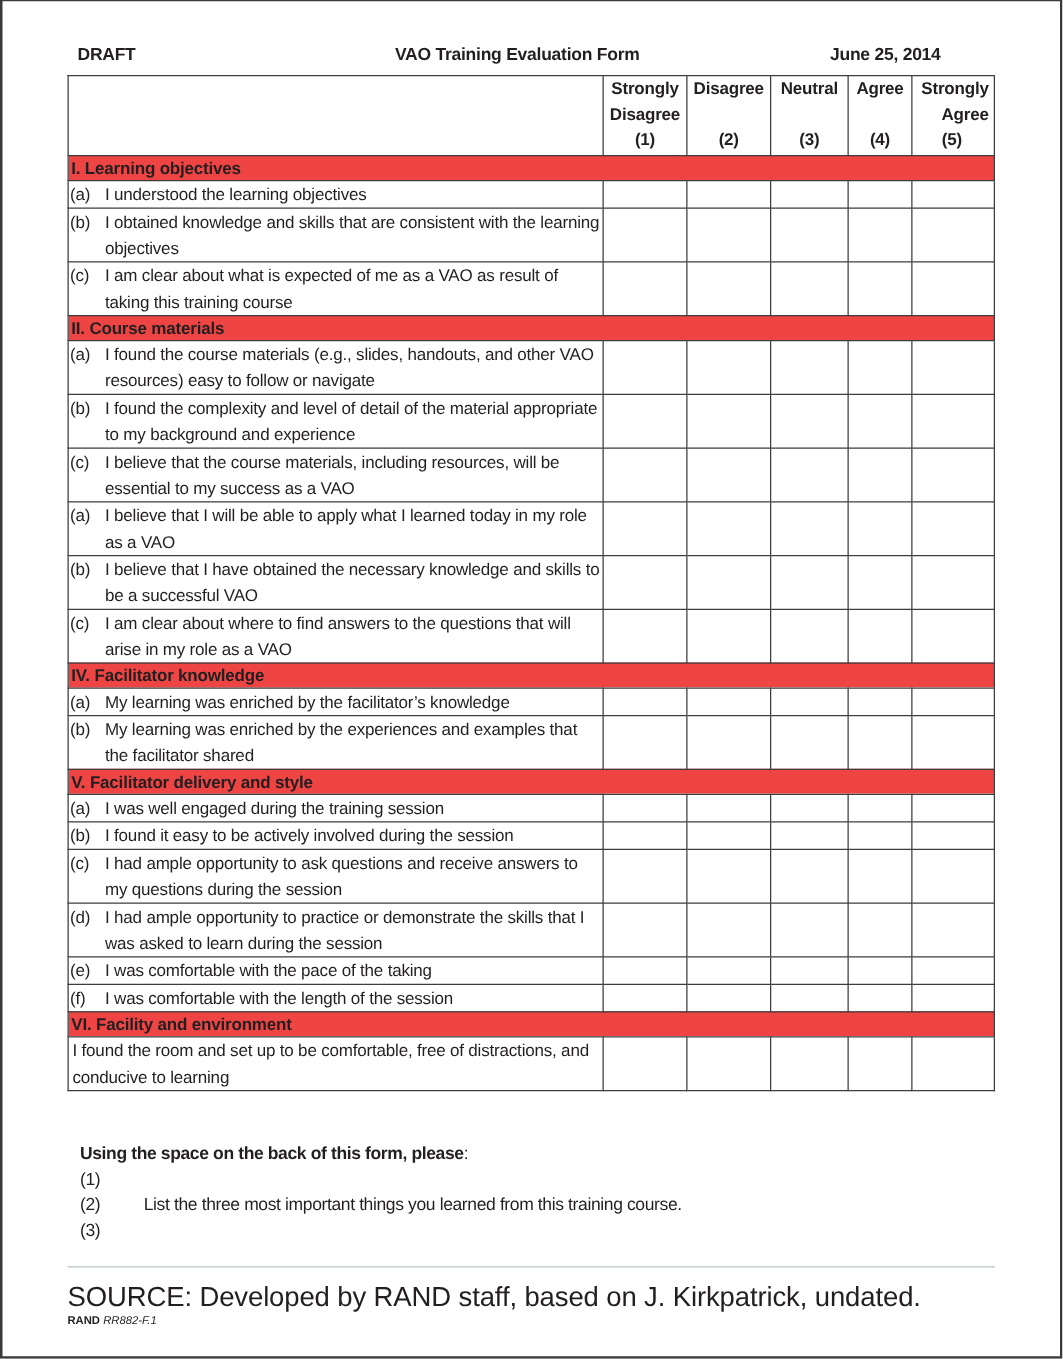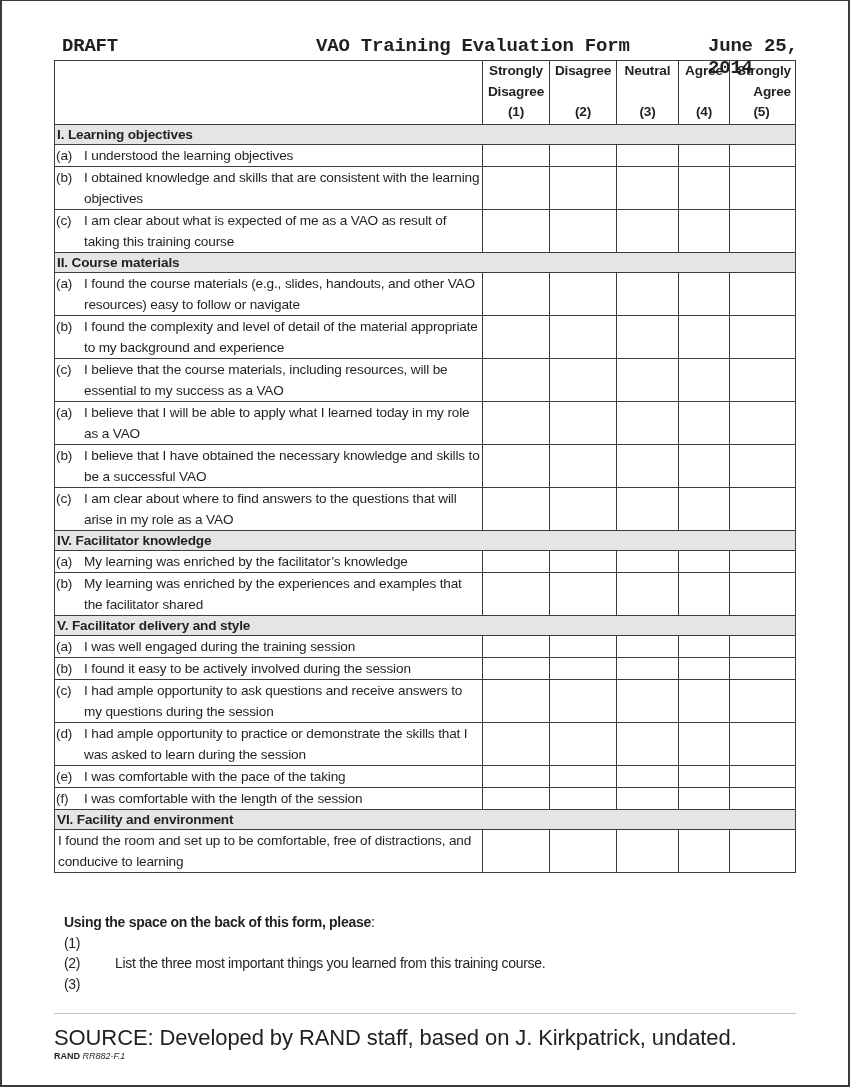--- a/index.html
+++ b/index.html
@@ -6,7 +6,7 @@
   html, body { width: 850px; height: 1087px; background: #fff; overflow: hidden; }
   body { position: relative; font-family: "Liberation Sans", sans-serif; color: #231f20; }
   .frame { position: absolute; left: 0; top: 0; width: 850px; height: 1087px; border: 2px solid #3a3a3a; border-top-width: 1px; }
-  .top-line { position: absolute; top: 35px; font-size: 19px; font-weight: bold; letter-spacing: -0.2px; font-family: Liberation Mono, monospace; }
+  .top-line { position: absolute; top: 35px; font-size: 14px; font-weight: bold; letter-spacing: -0.2px; }
   #draft { left: 62px; }
   #title { left: 316px; }
   #date { left: 708px; }

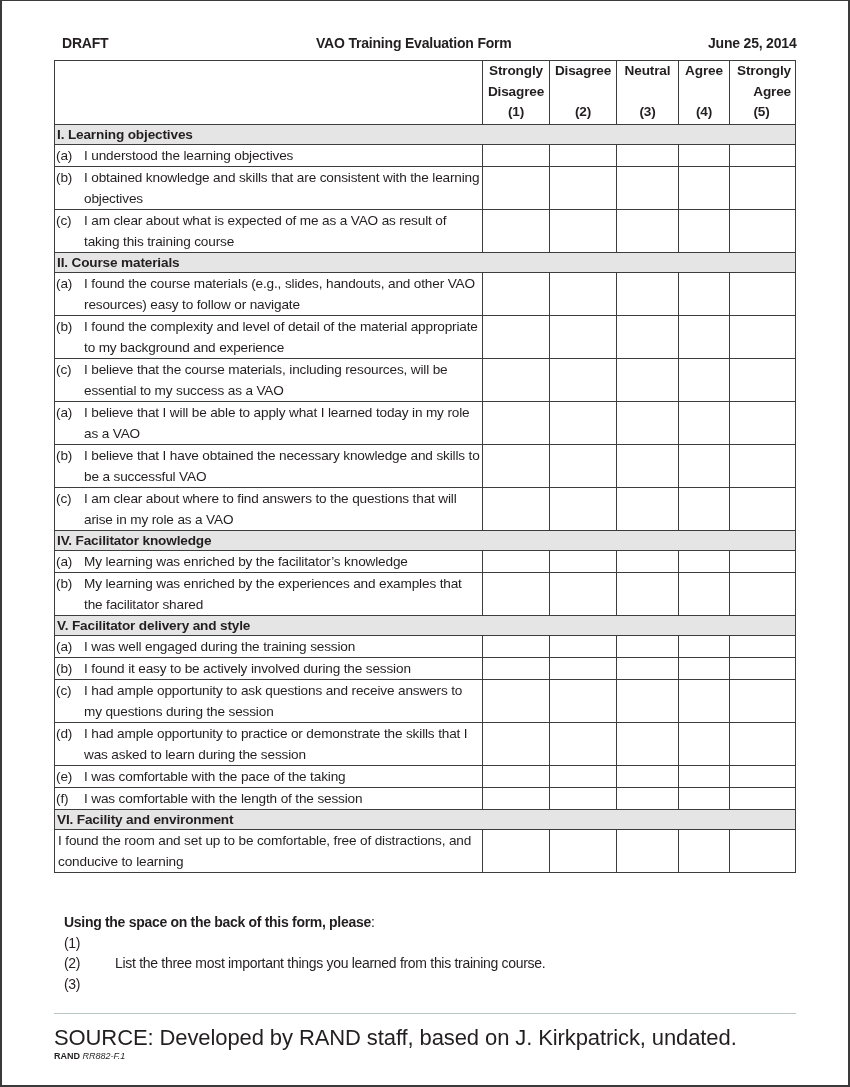--- a/index.html
+++ b/index.html
@@ -9,7 +9,7 @@
   .top-line { position: absolute; top: 35px; font-size: 14px; font-weight: bold; letter-spacing: -0.2px; }
   #draft { left: 62px; }
   #title { left: 316px; }
-  #date { left: 708px; }
+  #date { left: 664px; }
 
   table.form {
     position: absolute; left: 54px; top: 60px; width: 741px;

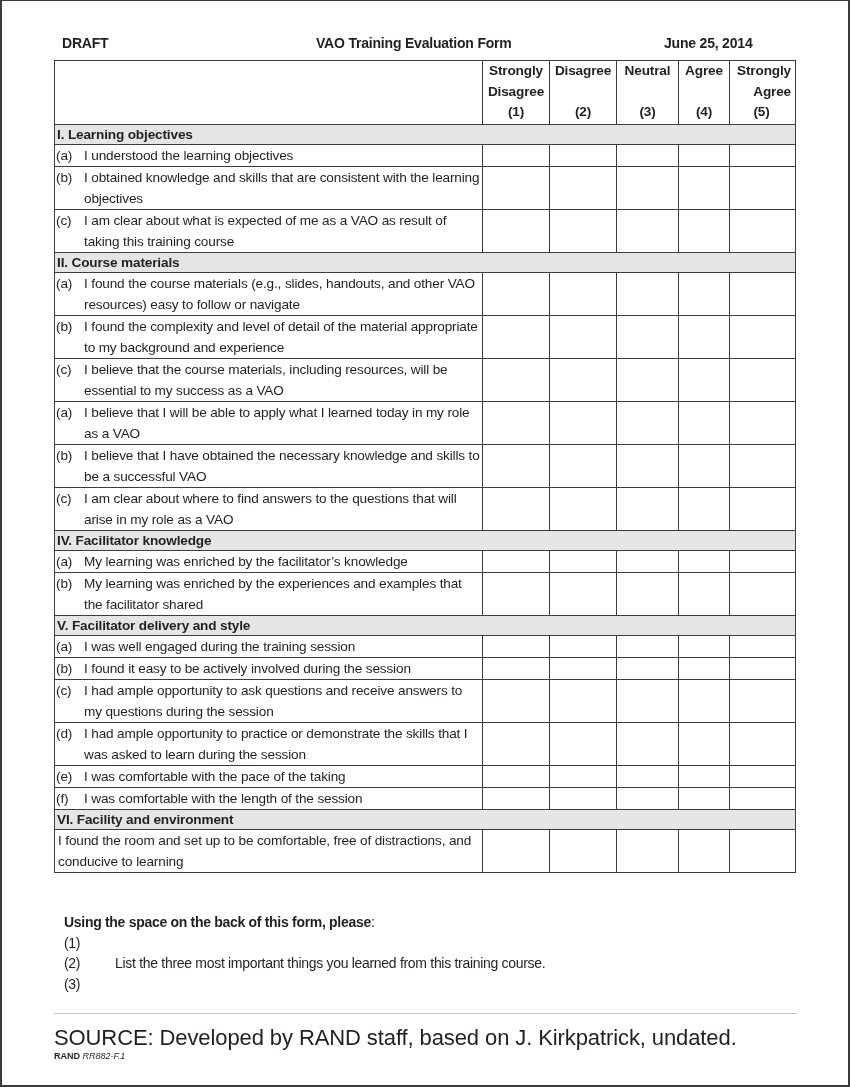--- a/index.html
+++ b/index.html
@@ -23,7 +23,7 @@
   th.hdr .l { display: block; white-space: nowrap; }
   th.hdr.r5 { text-align: right; padding-right: 4px; }
   th.hdr.r5 .l3 { text-align: center; }
-  tr.section td { background: #e5e5e5; height: 15px; font-weight: bold; padding: 0 2px; line-height: 19px; }
+  tr.section td { background: #ef4444; height: 15px; font-weight: bold; padding: 0 2px; line-height: 19px; }
   tr.item td { padding: 0; }
   tr.one td { height: 21.5px; }
   tr.two td { height: 43px; }

